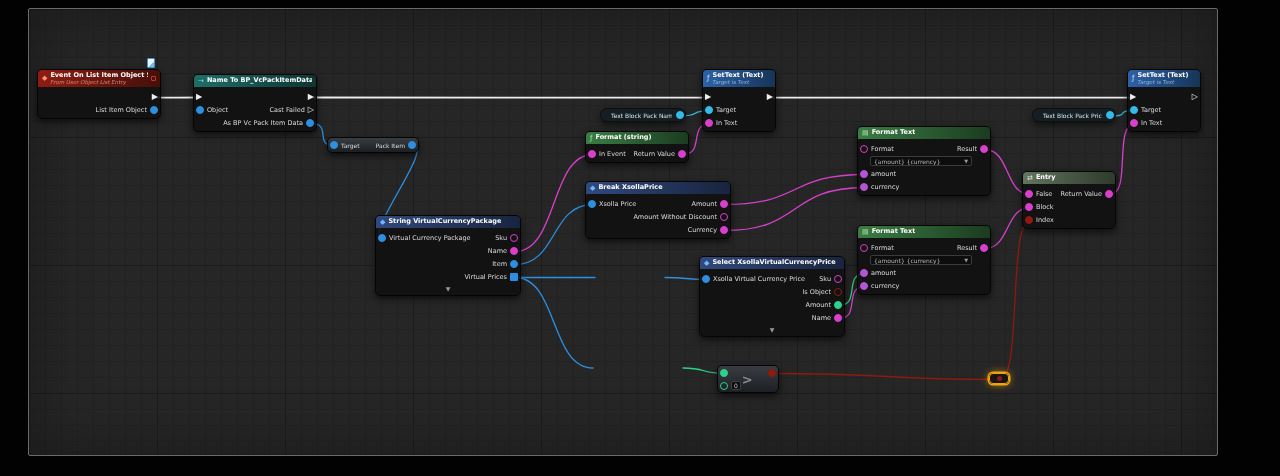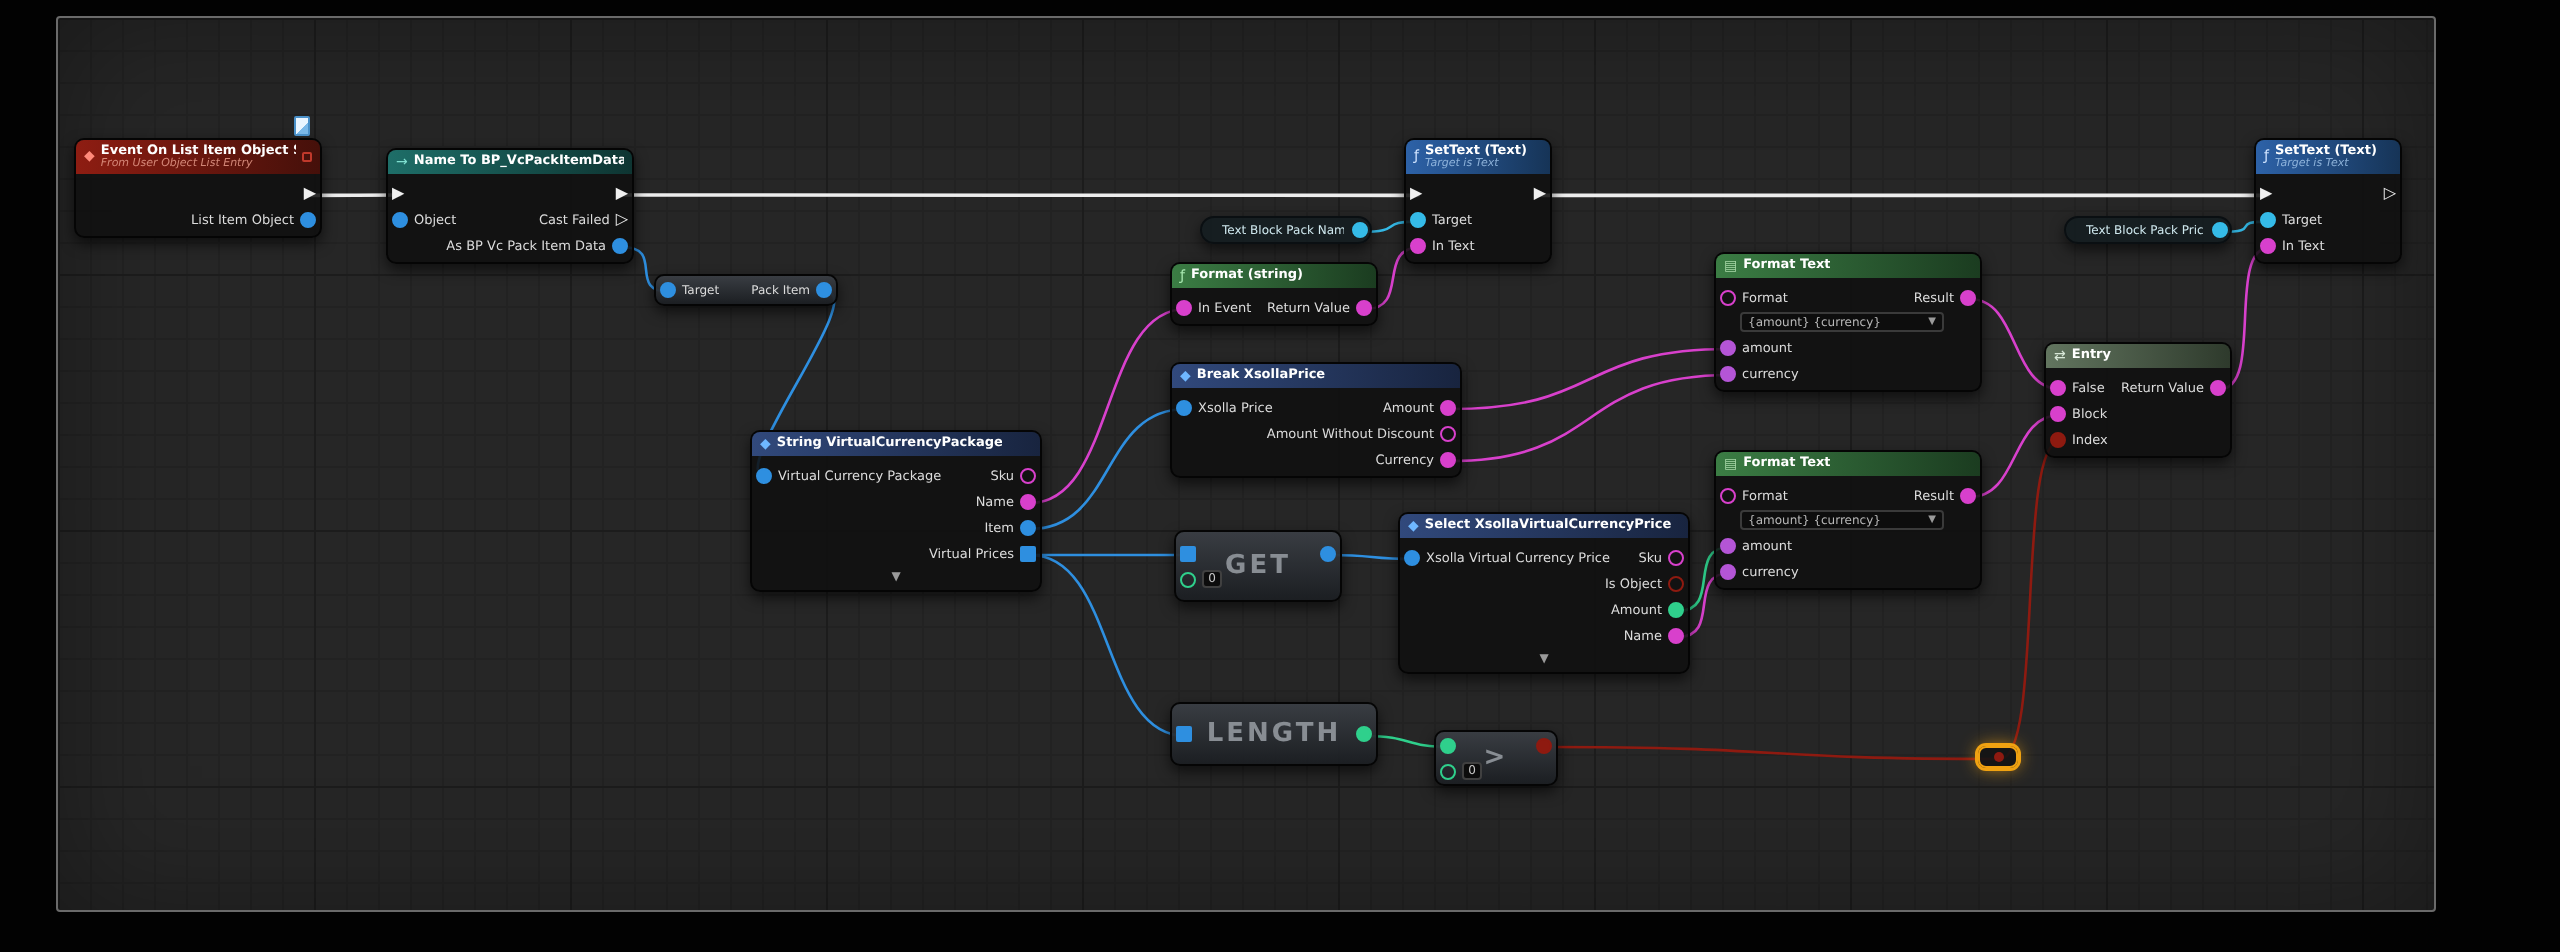--- a/index.html
+++ b/index.html
@@ -396,26 +396,6 @@
           </div>
         </div>
       </div>
-      <div class="node kind-compact" style="left: 558px; top: 256px; width: 84px; height: 36px;">
-        <span class="watermark">GET</span>
-        <div class="body">
-          <div class="row">
-            <span class="pgrp in">
-              <span class="pin parray" style="background: rgb(46, 143, 224);"></span>
-            </span>
-            <span class="pgrp out">
-              <span class="pin circle" style="border-color: rgb(46, 143, 224); background: rgb(46, 143, 224);"></span>
-            </span>
-          </div>
-          <div class="row">
-            <span class="pgrp in">
-              <span class="pin circle" style="border-color: rgb(47, 208, 140);"></span>
-              <span class="valbox">0</span>
-            </span>
-            <span class="pgrp out"></span>
-          </div>
-        </div>
-      </div>
       <div class="node" style="left: 670px; top: 247px; width: 146px;">
         <div class="hdr hdr-break">
           <span class="icon" style="color: rgb(111, 183, 255);">◆</span>

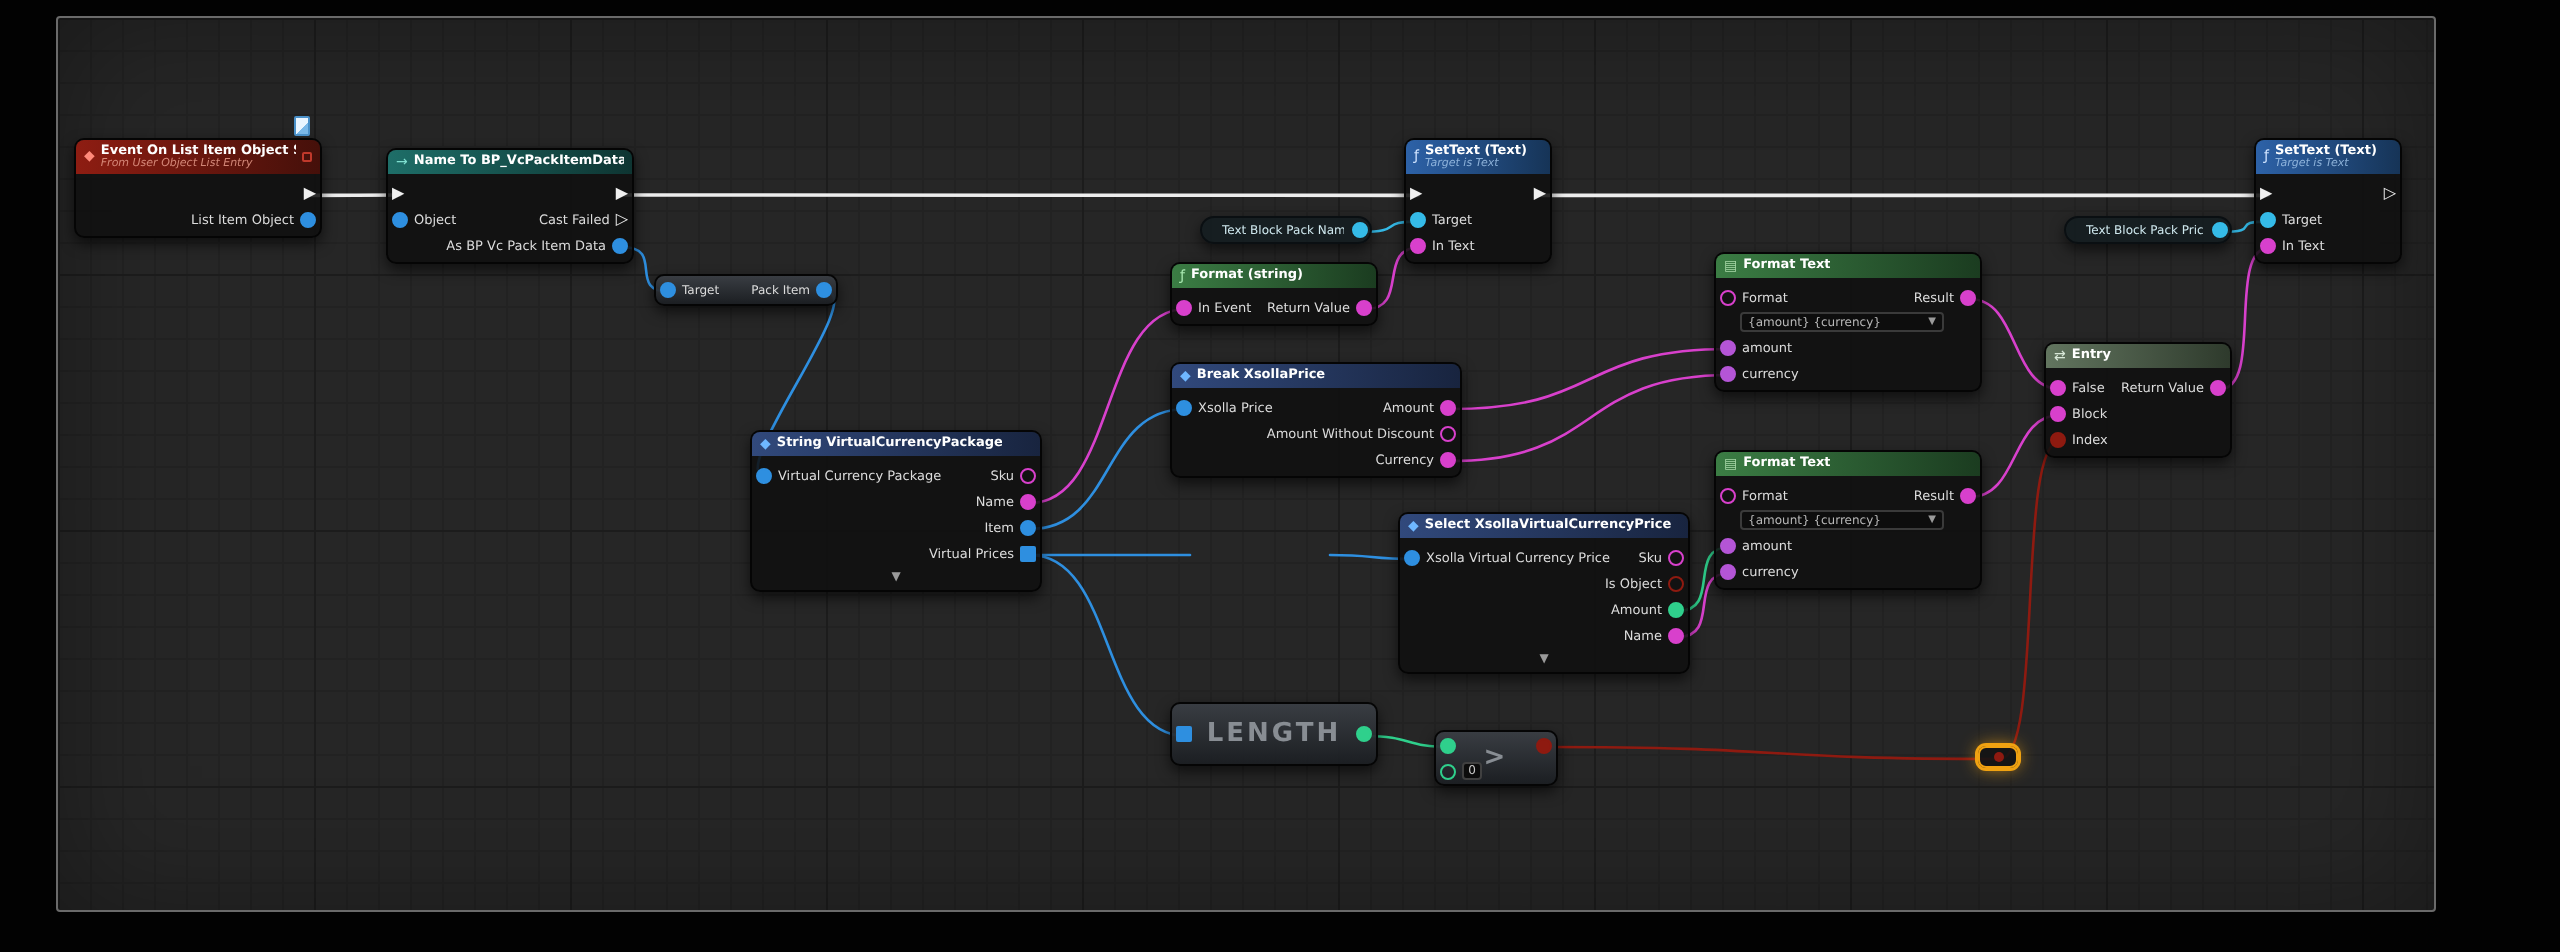--- a/index.html
+++ b/index.html
@@ -516,19 +516,6 @@
           </div>
         </div>
       </div>
-      <div class="node kind-compact" style="left: 556px; top: 342px; width: 104px; height: 32px;">
-        <span class="watermark">LENGTH</span>
-        <div class="body">
-          <div class="row">
-            <span class="pgrp in">
-              <span class="pin parray" style="background: rgb(46, 143, 224);"></span>
-            </span>
-            <span class="pgrp out">
-              <span class="pin circle" style="border-color: rgb(47, 208, 140); background: rgb(47, 208, 140);"></span>
-            </span>
-          </div>
-        </div>
-      </div>
       <div class="node kind-compact" style="left: 688px; top: 356px; width: 62px; height: 28px;">
         <span class="watermark">&gt;</span>
         <div class="body">

